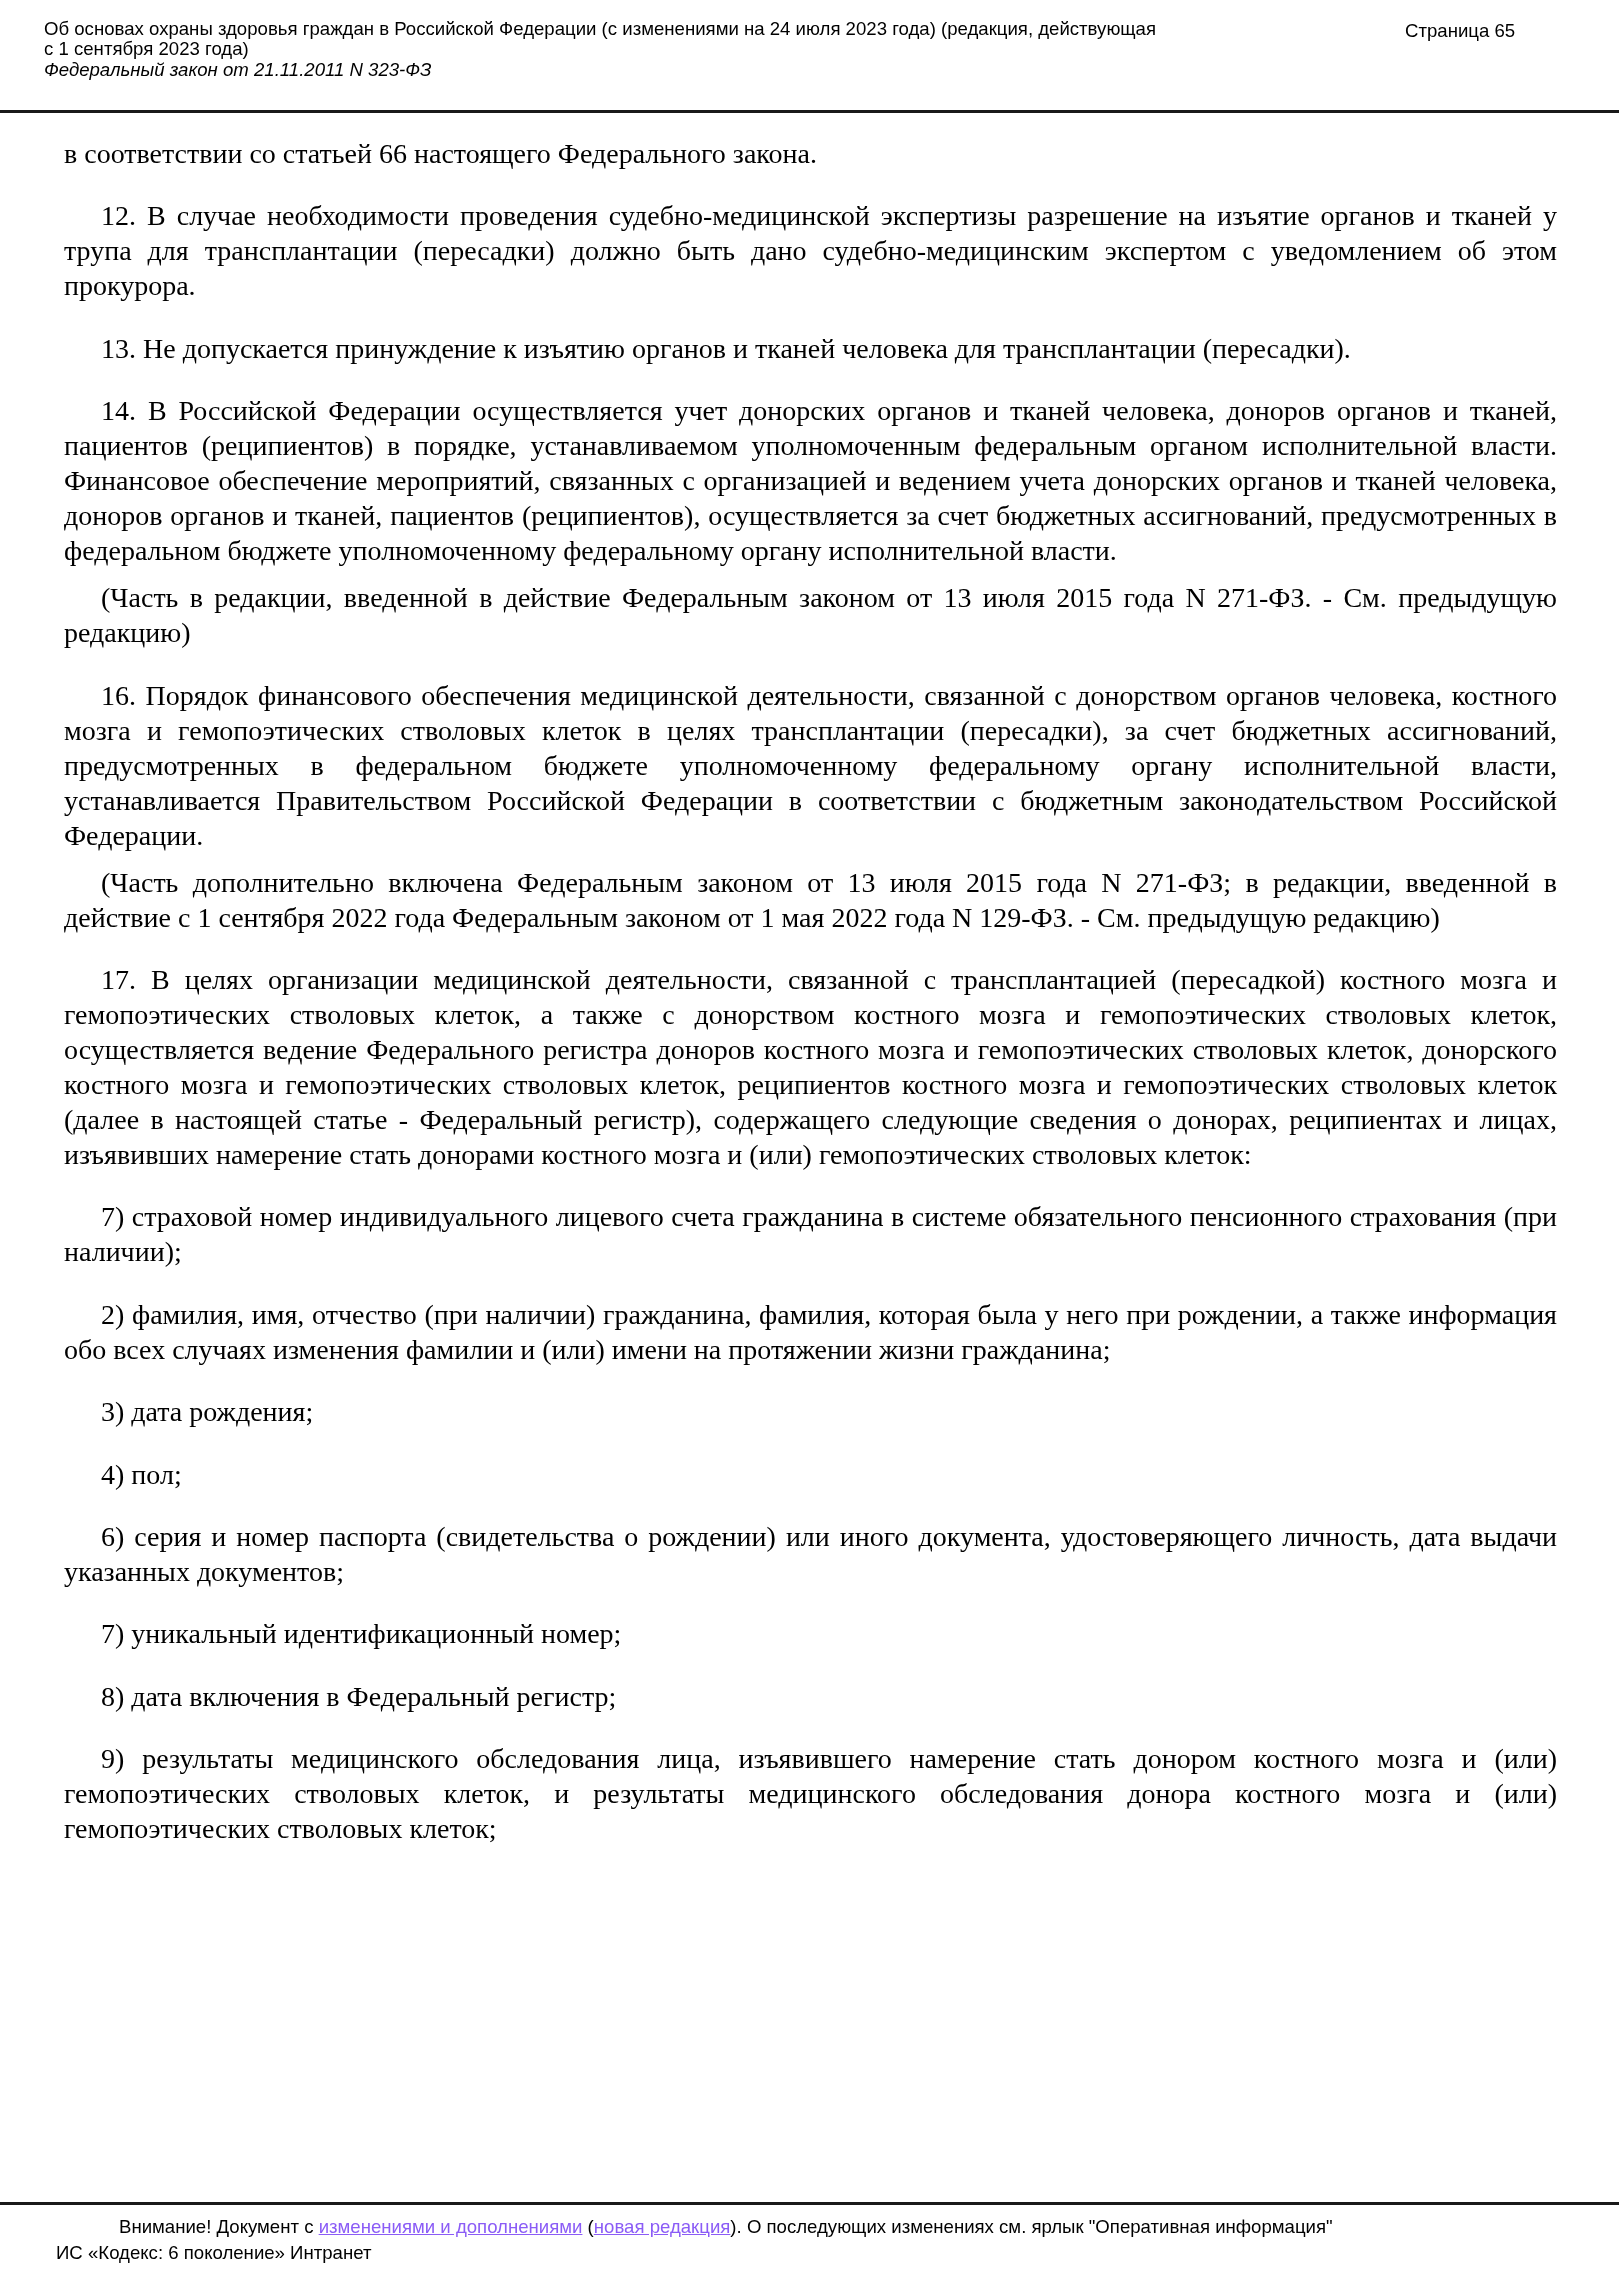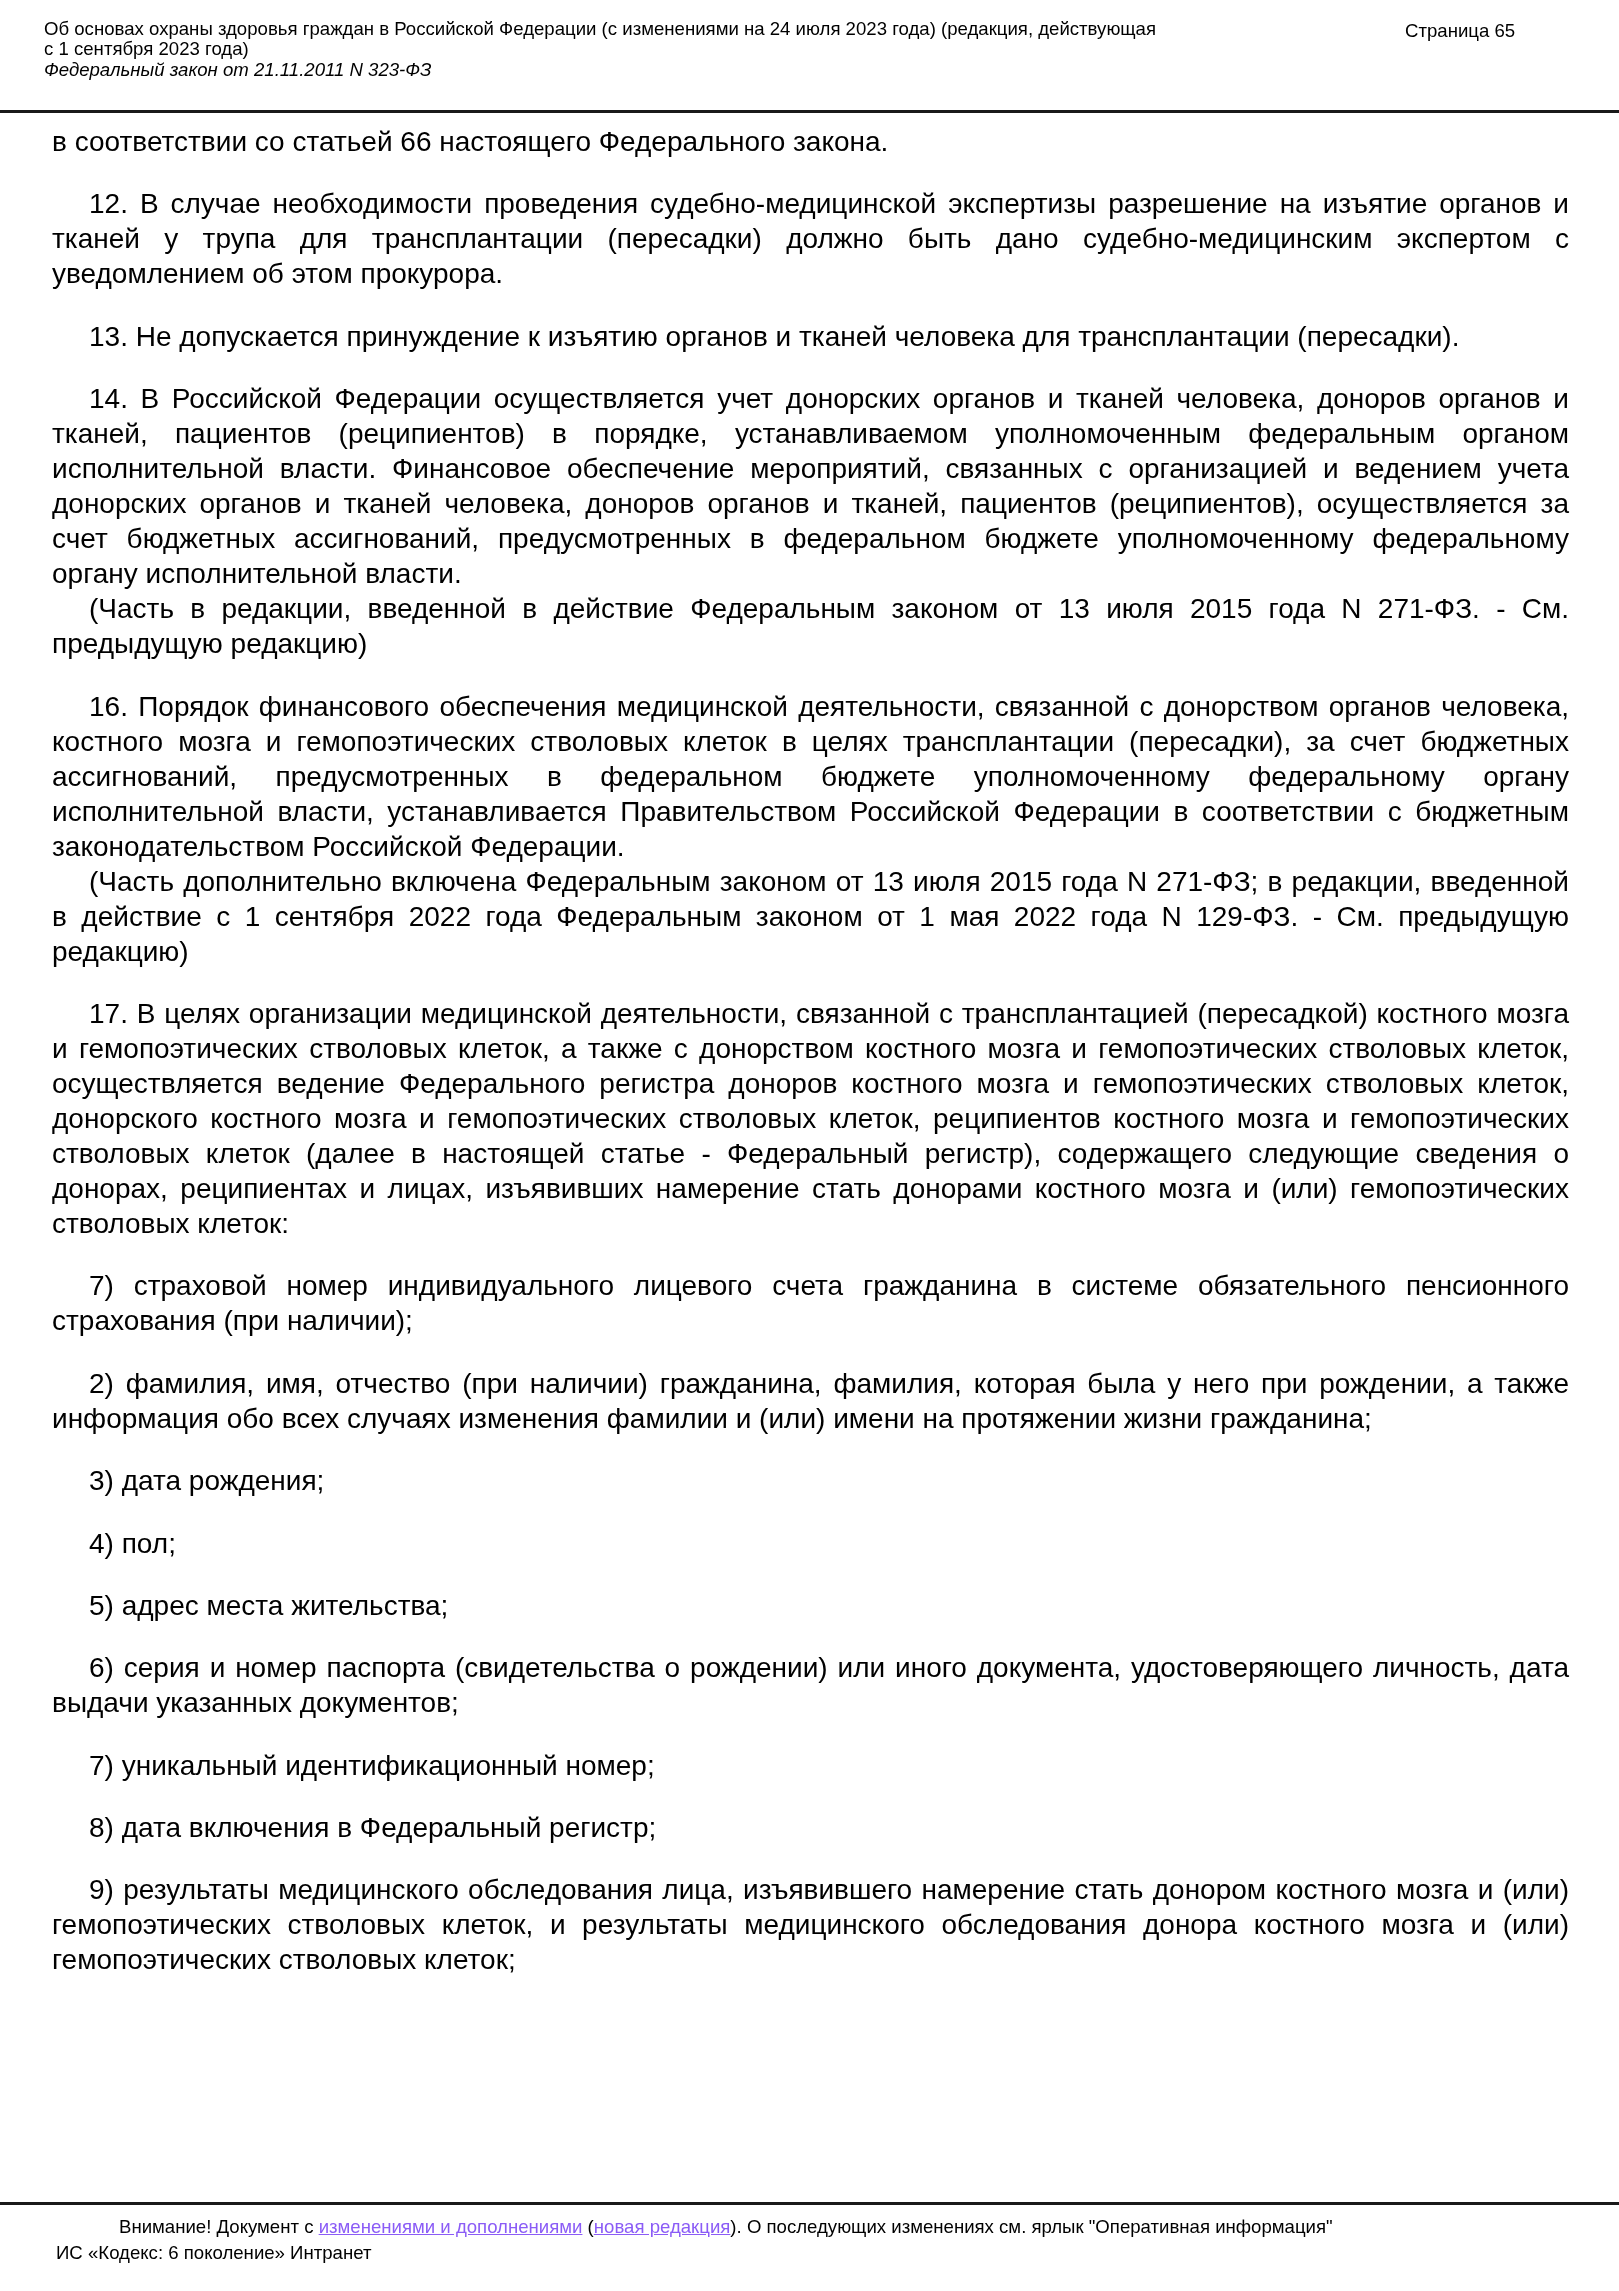--- a/index.html
+++ b/index.html
@@ -41,7 +41,7 @@
     line-height: 35px;
     text-align: justify;
   }
-  .doc-body p.para { text-indent: 37px; margin: 0; }
+  .doc-body p.para { text-indent: 37px; margin: 12px; font-family: Liberation Serif, serif; }
   .doc-body p.gap  { margin-top: 27.4px; }
   .doc-body p.flush { text-indent: 0; }
   

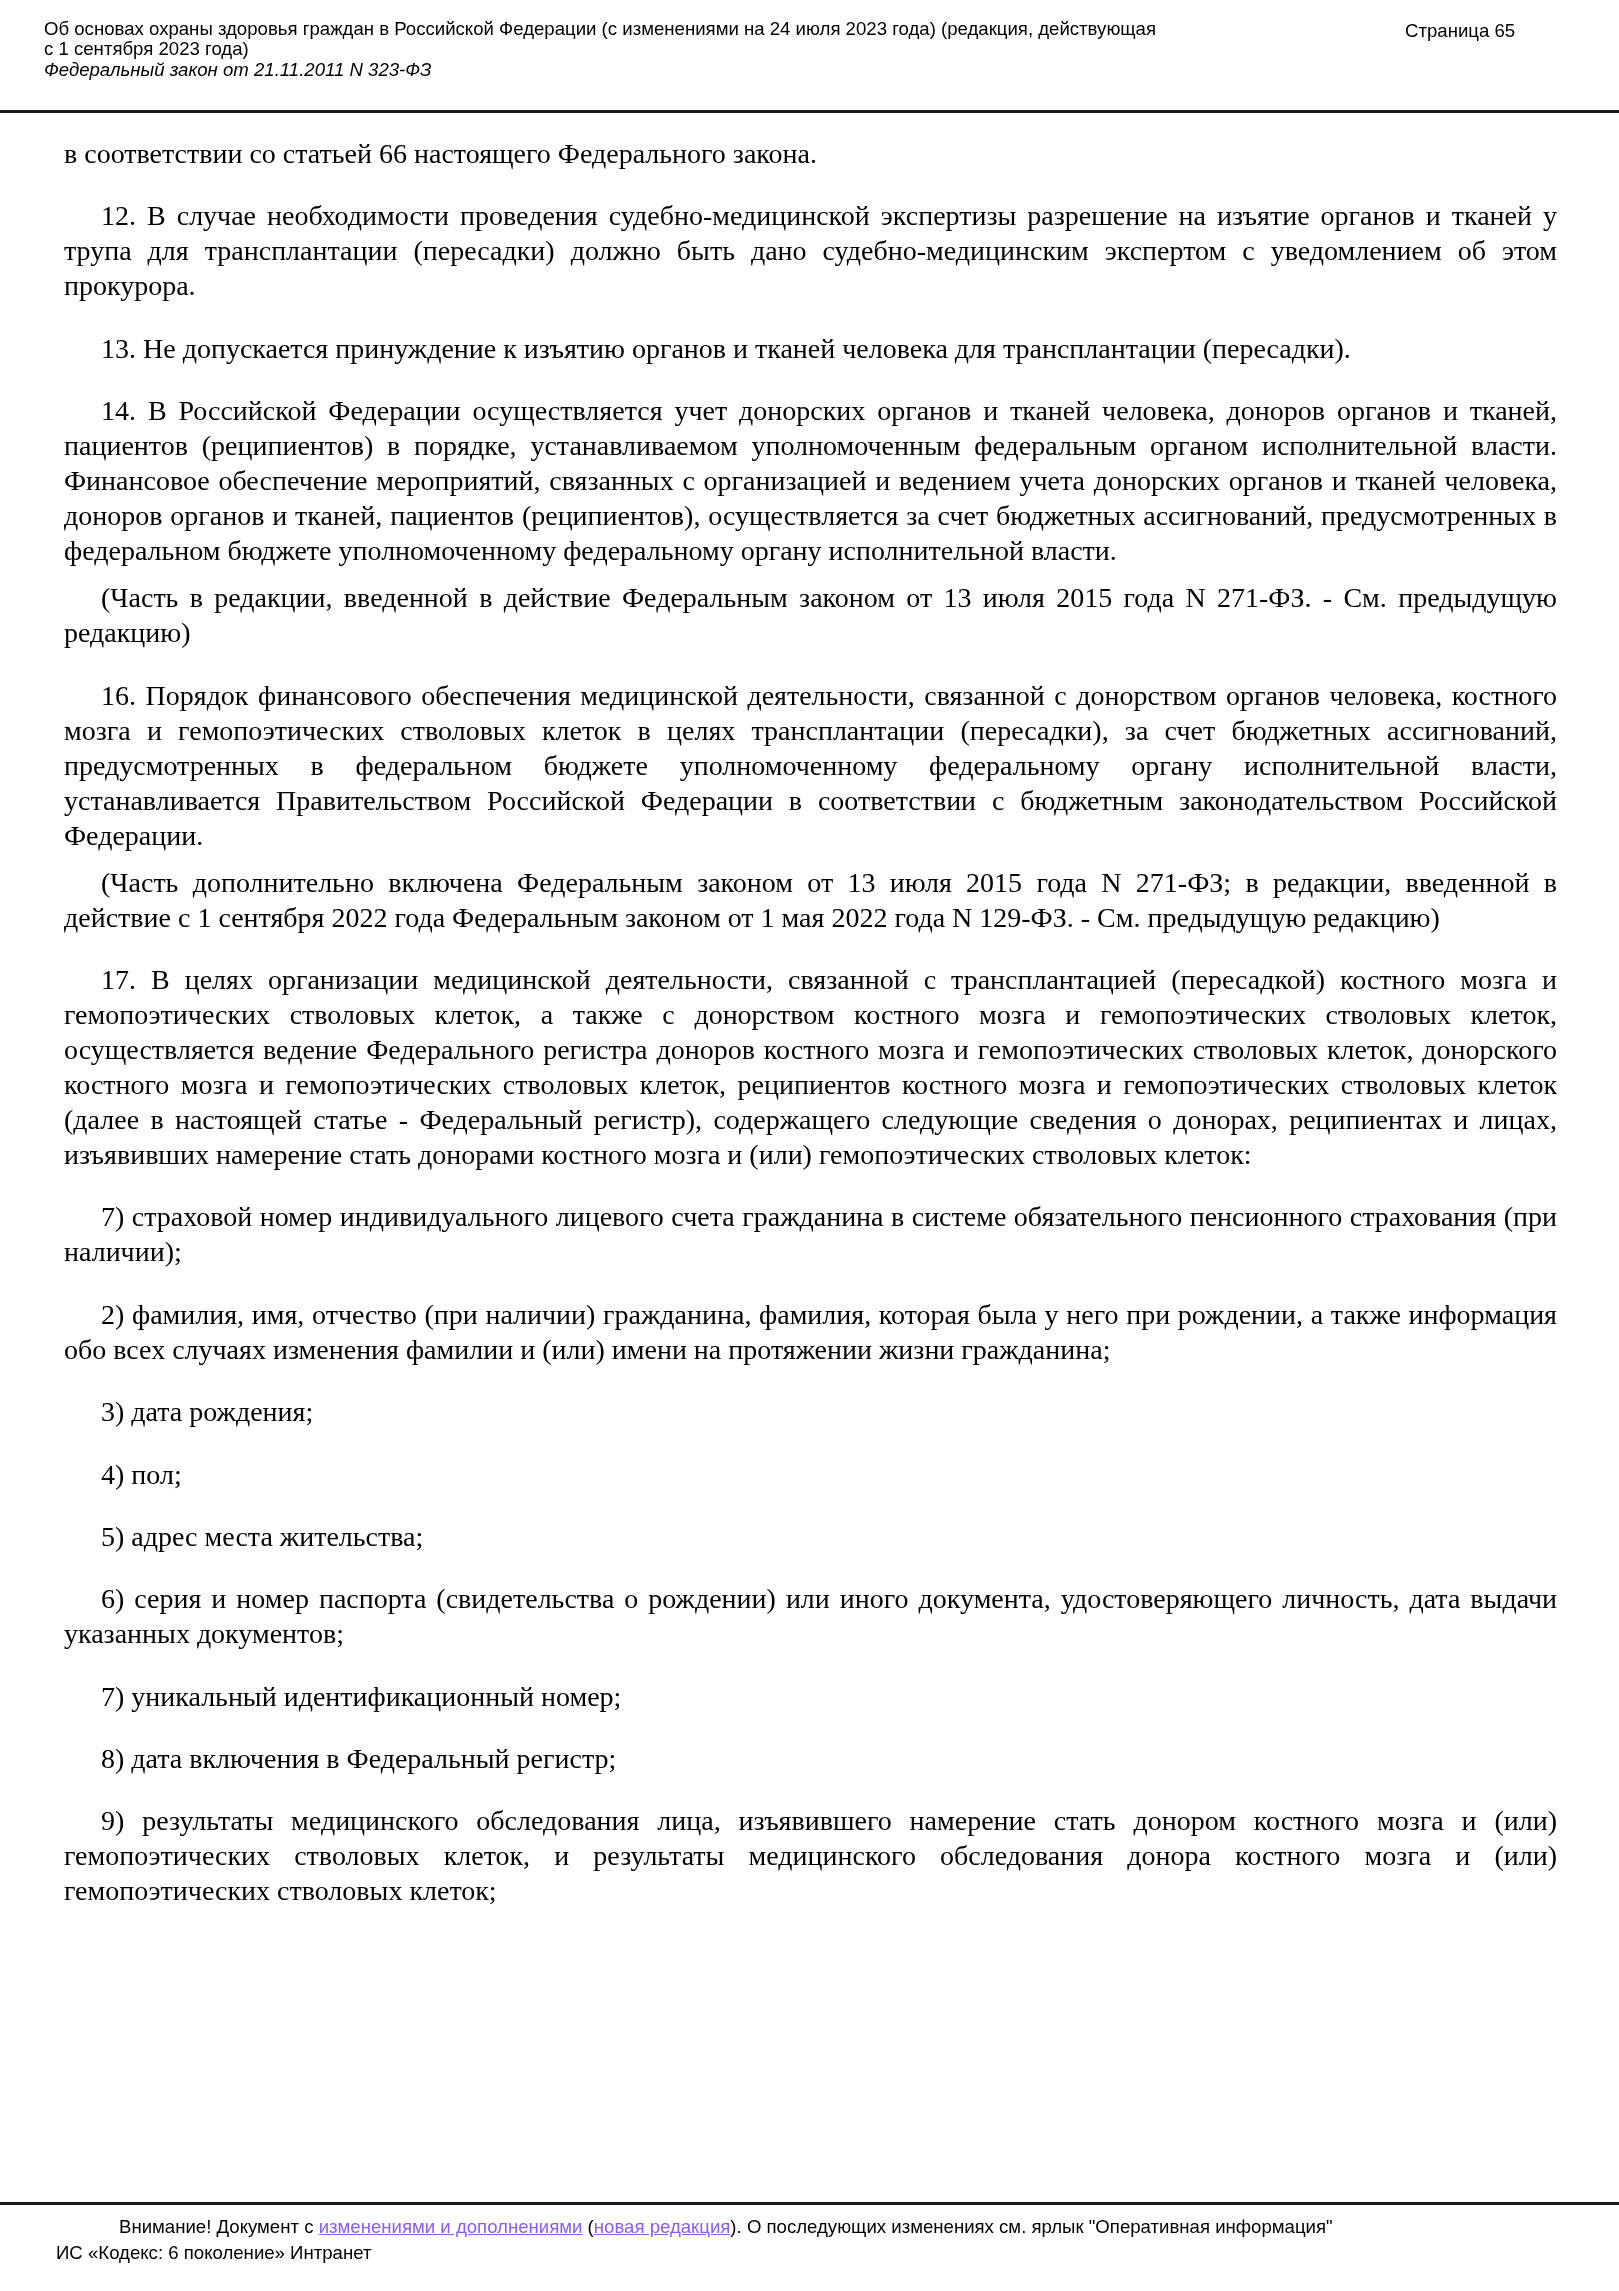--- a/index.html
+++ b/index.html
@@ -91,7 +91,6 @@
   <p class="para gap">2) фамилия, имя, отчество (при наличии) гражданина, фамилия, которая была у него при рождении, а также информация обо всех случаях изменения фамилии и (или) имени на протяжении жизни гражданина;</p>
   <p class="para gap">3) дата рождения;</p>
   <p class="para gap">4) пол;</p>
-  <p class="para gap">5) адрес места жительства;</p>
   <p class="para gap">6) серия и номер паспорта (свидетельства о рождении) или иного документа, удостоверяющего личность, дата выдачи указанных документов;</p>
   <p class="para gap">7) уникальный идентификационный номер;</p>
   <p class="para gap">8) дата включения в Федеральный регистр;</p>

